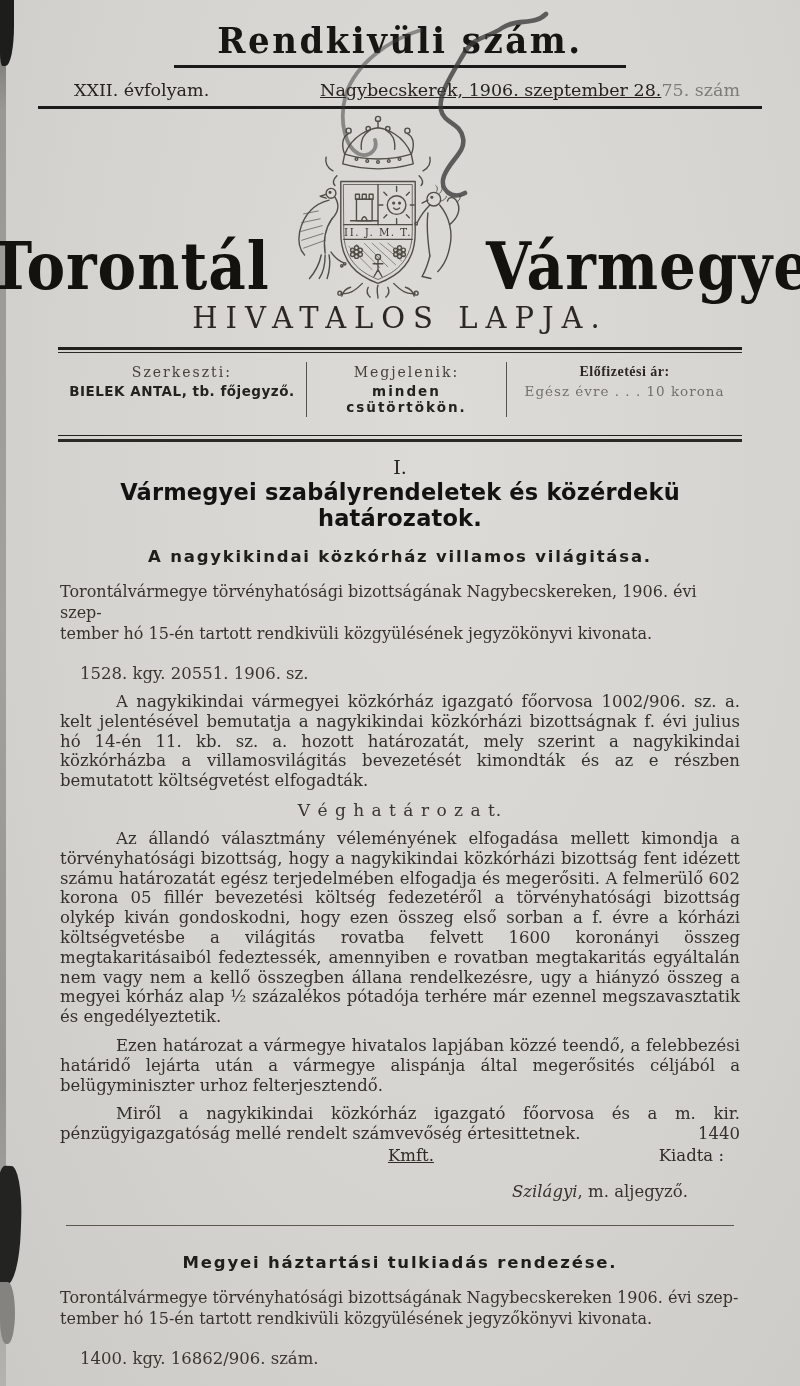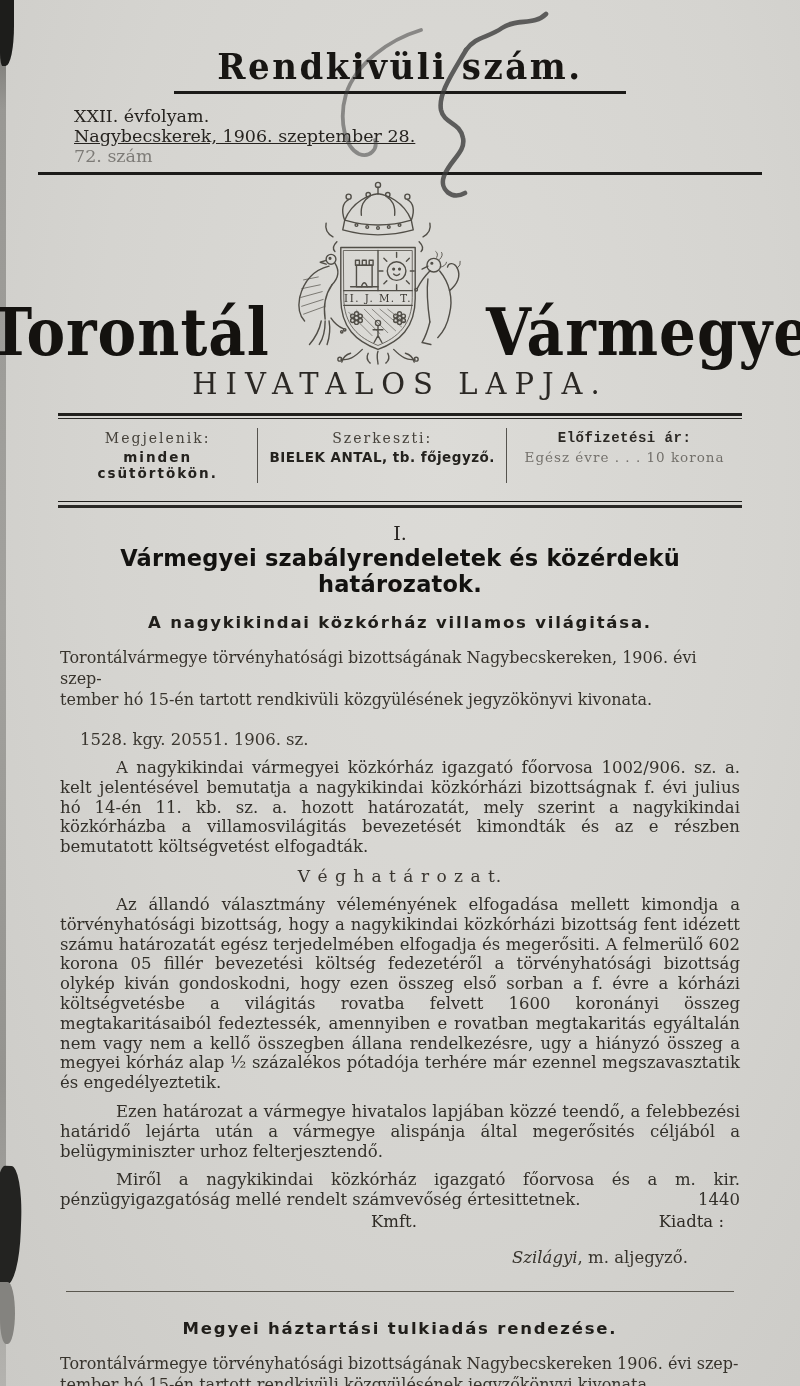--- a/index.html
+++ b/index.html
@@ -25,7 +25,7 @@
   
   .ink{position:absolute;left:0;top:0;pointer-events:none;}
   
-  .top{padding-top:46px;text-align:center;}
+  .top{padding-top:20px;text-align:center;}
   .special-title{
     font-size:34px;font-weight:bold;letter-spacing:2.5px;color:#181613;
     transform:scaleY(1.05);

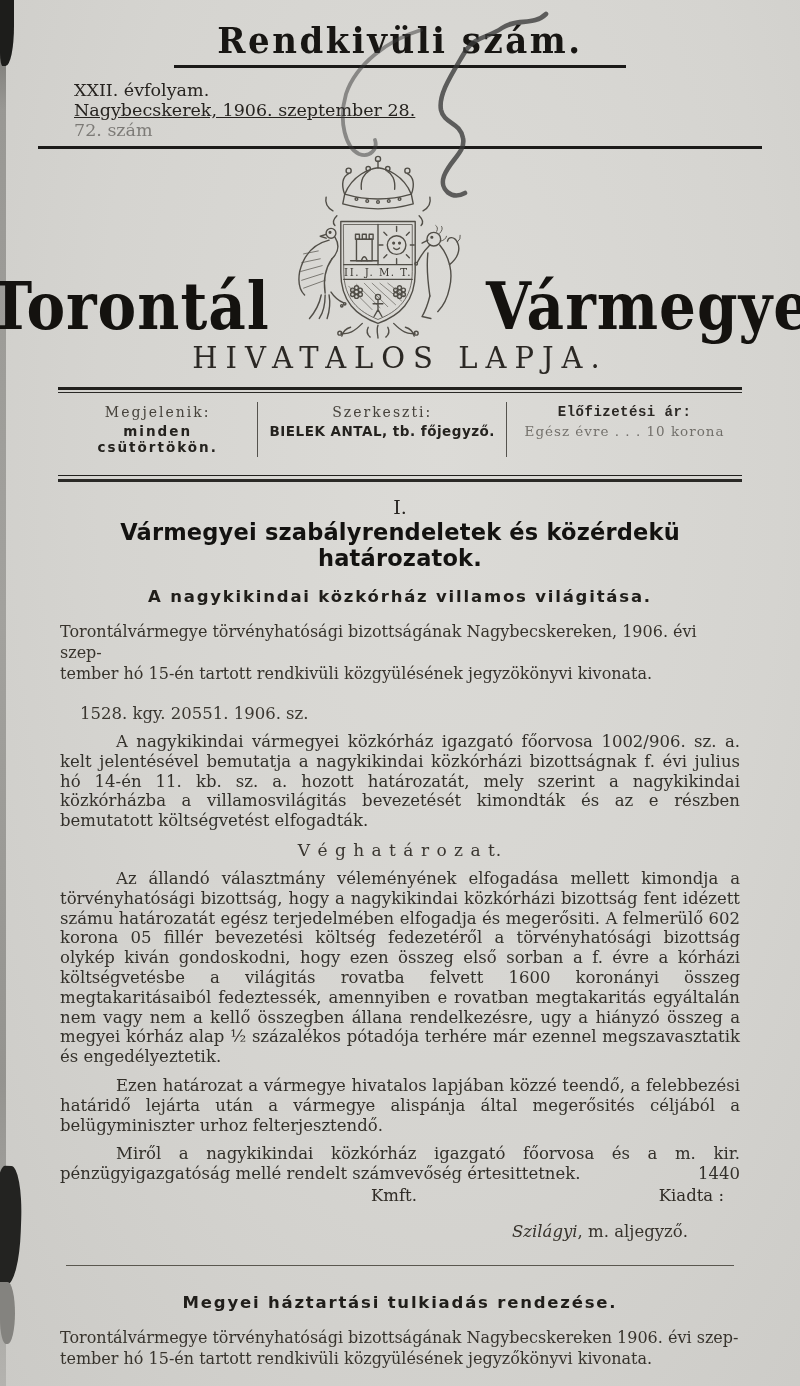--- a/index.html
+++ b/index.html
@@ -33,7 +33,7 @@
   .special-underline{width:452px;height:3px;background:#1b1a18;margin:5px auto 0;}
   .vol-row{
     display:flex;align-items:baseline;justify-content:space-between;
-    padding:0 60px 0 74px;margin-top:12px;font-size:17.5px;color:#26231f;flex-direction:column;
+    padding:0 60px 0 74px;margin-top:12px;font-size:17.5px;color:#26231f;
   }
   .vol-row .date{flex:1;text-align:right;text-decoration:underline;}
   .vol-row .issue-no{opacity:.5;}

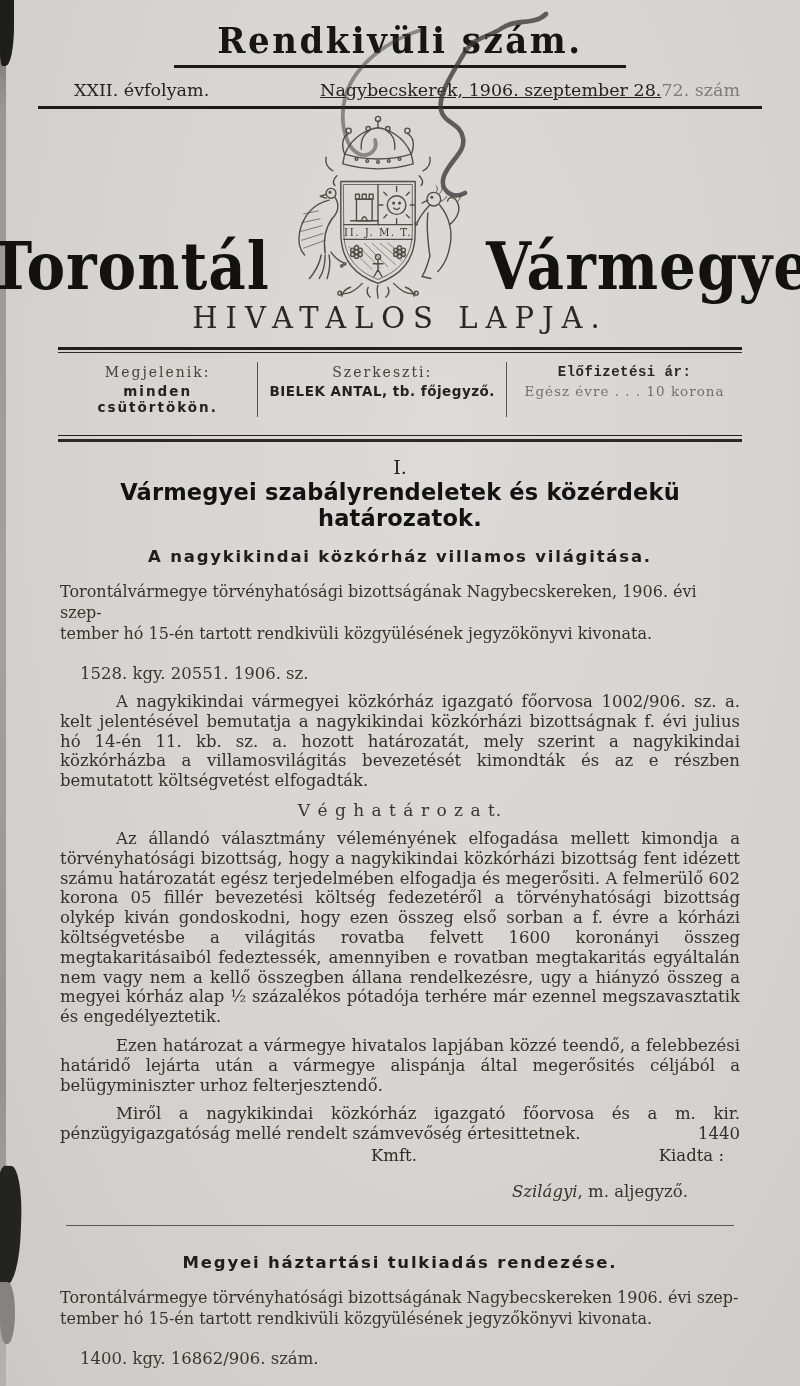--- a/index.html
+++ b/index.html
@@ -120,7 +120,7 @@
     <div class="vol-row">
       <span>XXII. évfolyam.</span>
       <span class="date">Nagybecskerek, 1906. szeptember 28.</span>
-      <span class="issue-no">72. szám</span>
+      <span class="issue-no">75. szám</span>
     </div>
     <div class="rule-full"></div>
   </div>

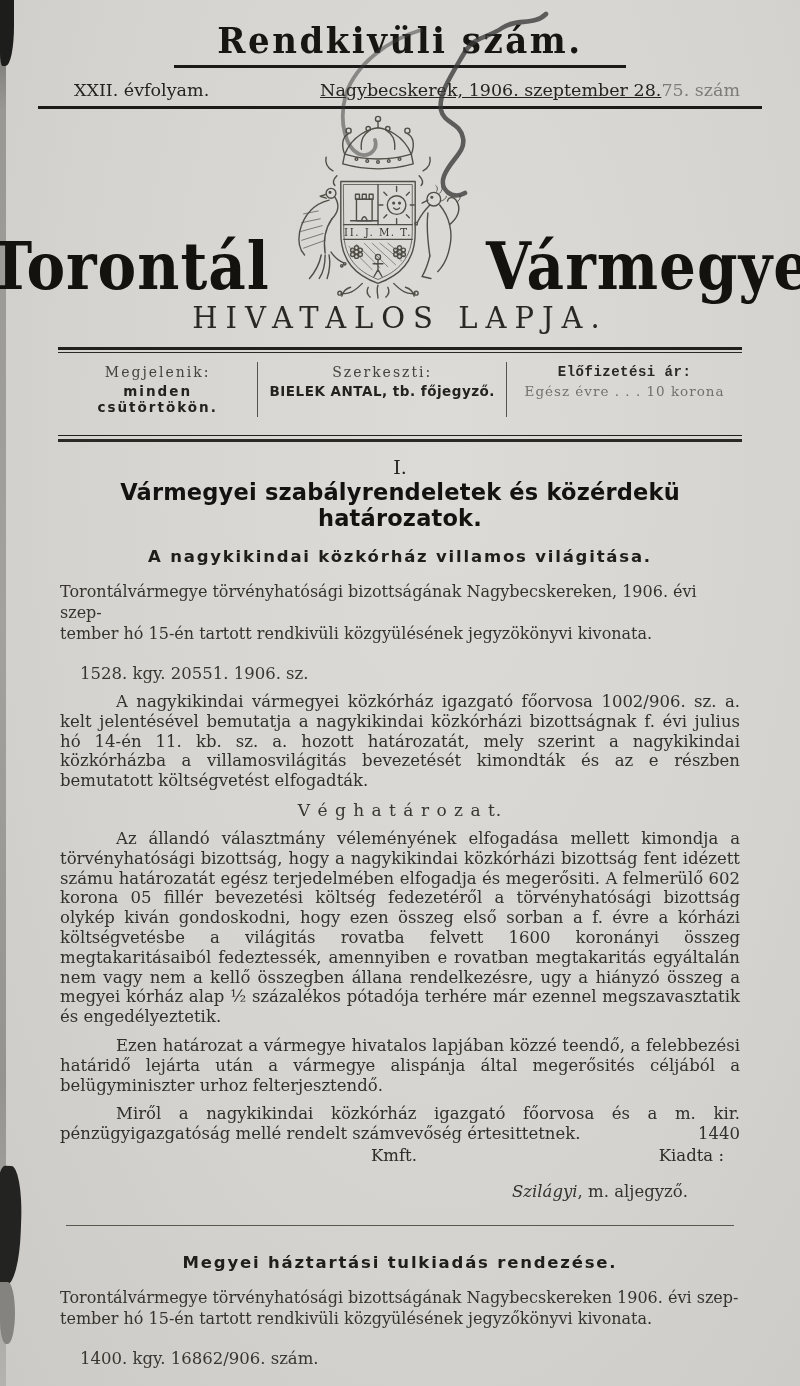--- a/index.html
+++ b/index.html
@@ -240,13 +240,13 @@
   <div class="dbl-rule"></div>
 
   <div class="info-bar">
+    <div class="info-col c2">
+      <div class="info-label">Szerkeszti:</div>
+      <div class="info-value sans2">BIELEK ANTAL, tb. főjegyző.</div>
+    </div>
     <div class="info-col c1">
       <div class="info-label">Megjelenik:</div>
       <div class="info-value sans">minden csütörtökön.</div>
-    </div>
-    <div class="info-col c2">
-      <div class="info-label">Szerkeszti:</div>
-      <div class="info-value sans2">BIELEK ANTAL, tb. főjegyző.</div>
     </div>
     <div class="info-col c3">
       <div class="info-label sans">Előfizetési ár:</div>

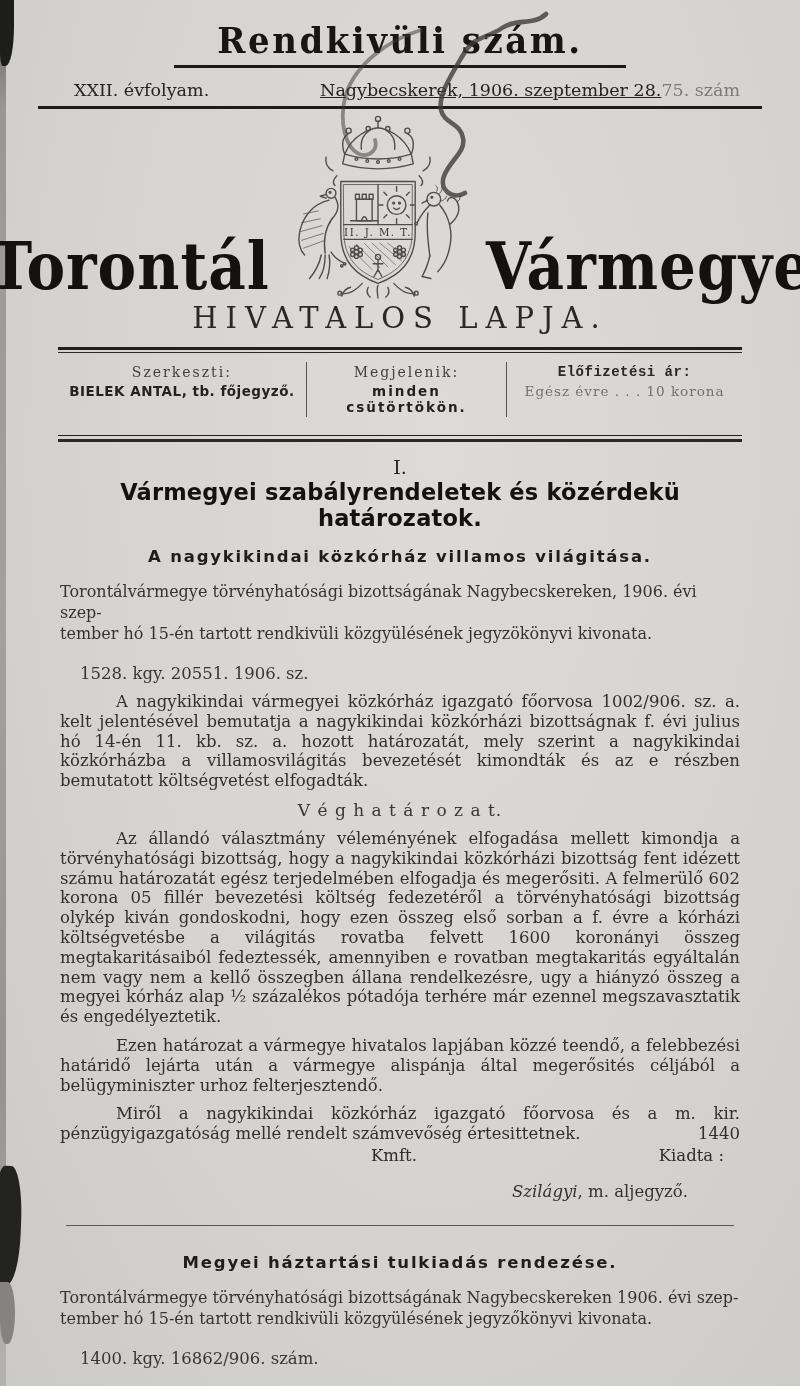--- a/index.html
+++ b/index.html
@@ -62,7 +62,7 @@
   .info-col.c2{flex-basis:36.5%;border-right:1px solid #55534e;}
   .info-col.c3{flex-basis:34.5%;}
   .info-label{font-size:14px;color:#46423b;letter-spacing:2px;}
-  .info-label.sans{font-family:Liberation Mono, monospace;font-weight:bold;letter-spacing:.5px;color:#2b2824;}
+  .info-label.sans{font-family:Liberation Serif, serif;font-weight:bold;letter-spacing:.5px;color:#2b2824;}
   .info-value{font-size:13.5px;margin-top:3px;}
   .info-value.sans{font-family:"DejaVu Sans","Liberation Sans",sans-serif;font-weight:bold;letter-spacing:2px;color:#24221e;}
   .info-value.sans2{font-family:"DejaVu Sans","Liberation Sans",sans-serif;font-weight:bold;letter-spacing:.5px;color:#24221e;}

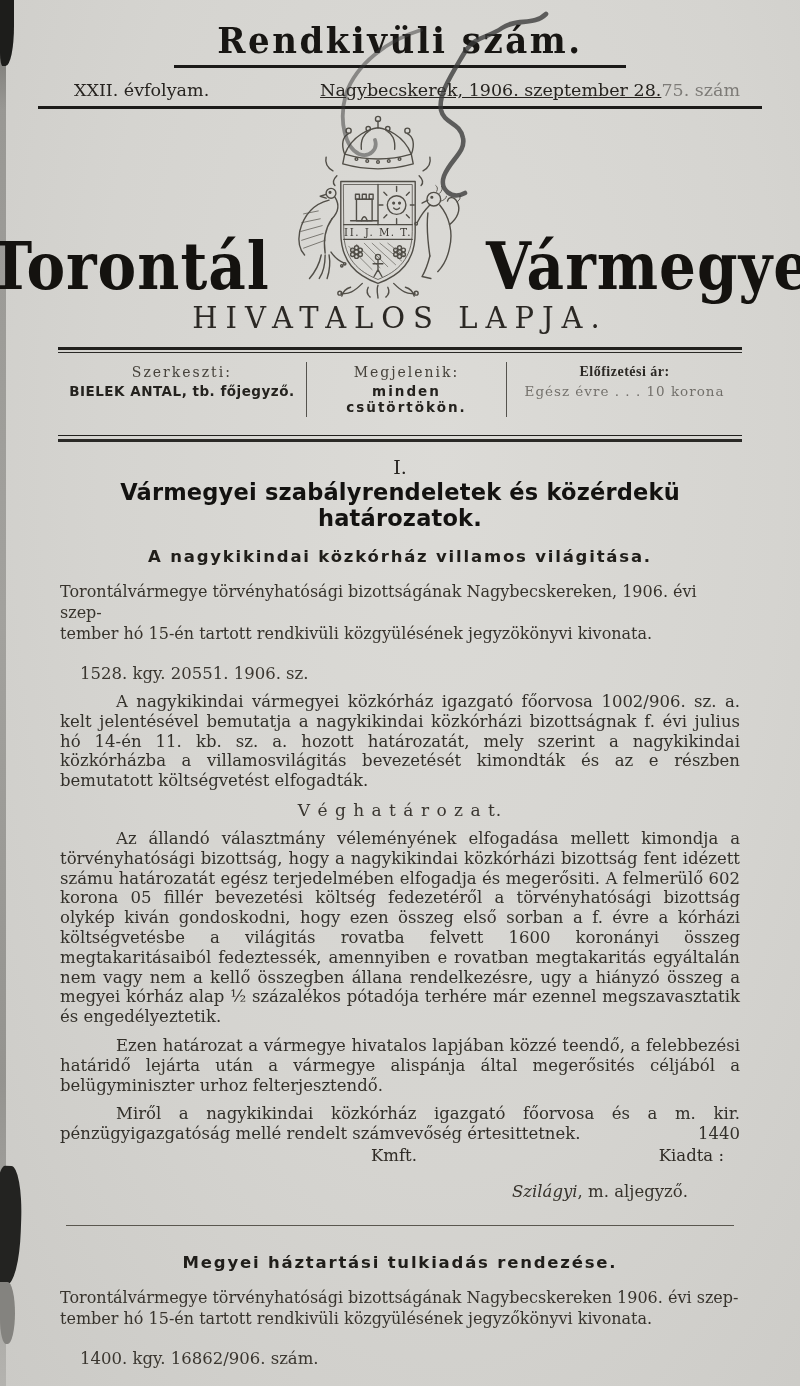--- a/index.html
+++ b/index.html
@@ -95,7 +95,7 @@
   .para-rel{position:relative;}
   .refnum{position:absolute;right:0;bottom:0;text-indent:0;color:#33302a;}
   .kmft-row{position:relative;height:24px;margin-top:2px;font-size:16.5px;}
-  .kmft{position:absolute;left:311px;}
+  .kmft{position:absolute;left:328px;text-decoration:underline;}
   .kiadta{position:absolute;right:16px;}
   .sig-line{text-align:right;padding-right:52px;font-size:16.5px;margin-top:12px;color:#37332c;}
   .sig-line .it{font-style:italic;}

